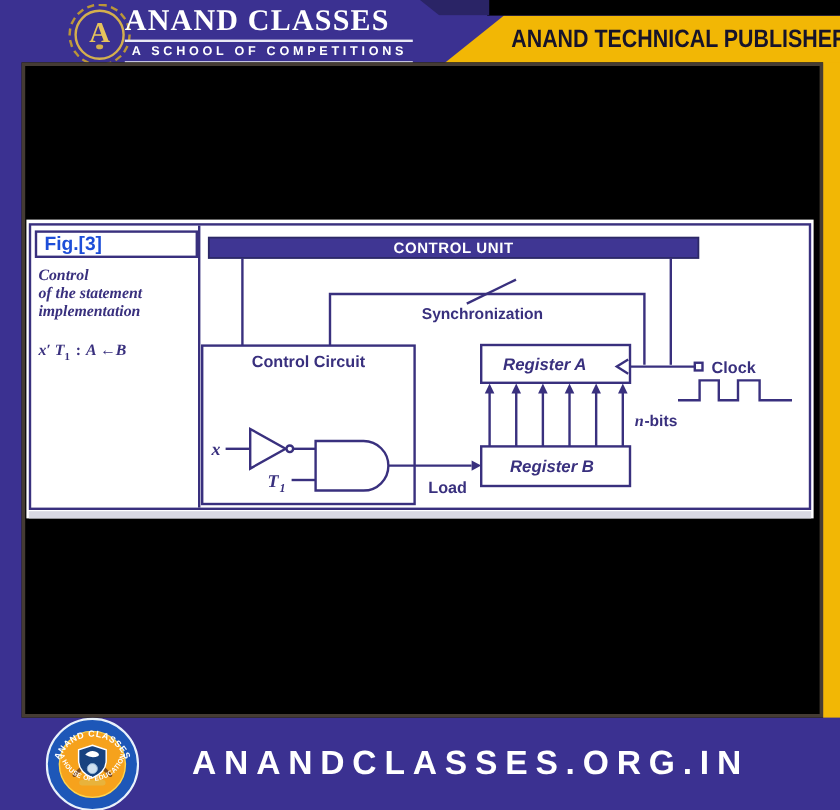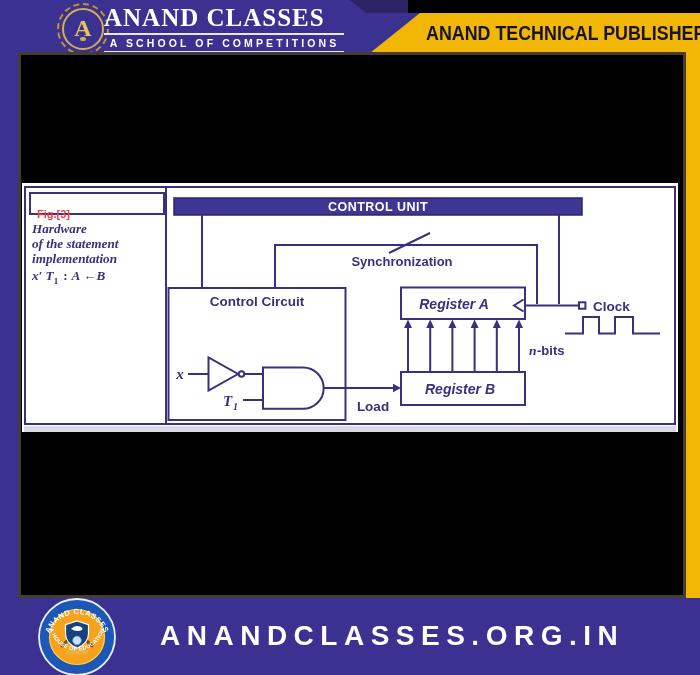--- a/index.html
+++ b/index.html
@@ -38,7 +38,7 @@
   .left-col{position:absolute;left:0;top:0;width:139px;bottom:0;border-right:2px solid #39307e;}
   .fig-box{position:absolute;left:3px;top:4px;width:136px;height:23px;border:2px solid #39307e;
         box-sizing:border-box;background:#fff;}
-  .fig-label{font-weight:bold;font-size:11px;color:#ef4444;padding:14px 0 0 6px;}
+  .fig-label{font-weight:bold;font-size:16px;color:#1d4ed8;padding:1px 0 0 6px;}
   .caption{position:absolute;left:6px;top:33px;width:130px;color:#39307e;
         font-family:"Liberation Serif",serif;font-weight:bold;font-style:italic;
         font-size:13.2px;line-height:15px;}

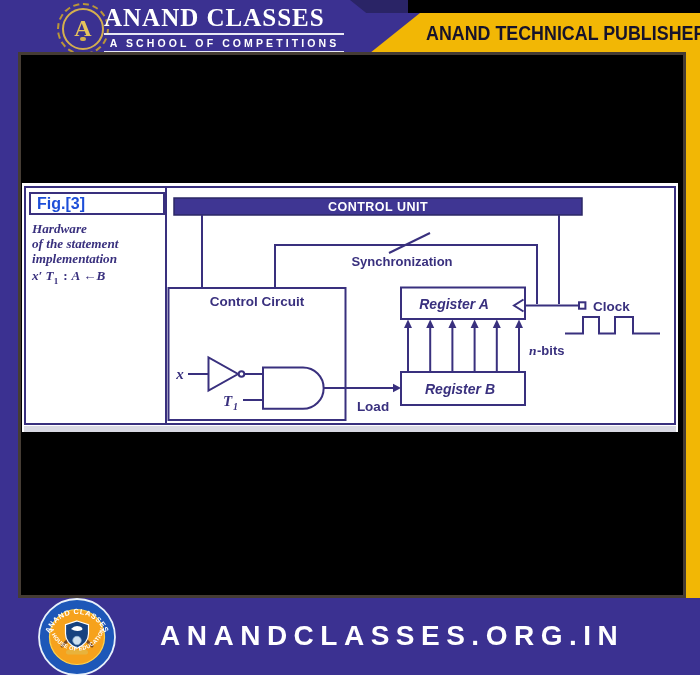--- a/index.html
+++ b/index.html
@@ -100,7 +100,7 @@
           <div class="fig-label">Fig.[3]</div>
         </div>
         <div class="caption">
-          <div>Hardware</div>
+          <div>Control</div>
           <div>of the statement</div>
           <div>implementation</div>
           <div class="formula"><span>x′ T</span><sub>1</sub><span class="colon">:</span><span>A</span><span class="arrow">←</span><span>B</span></div>

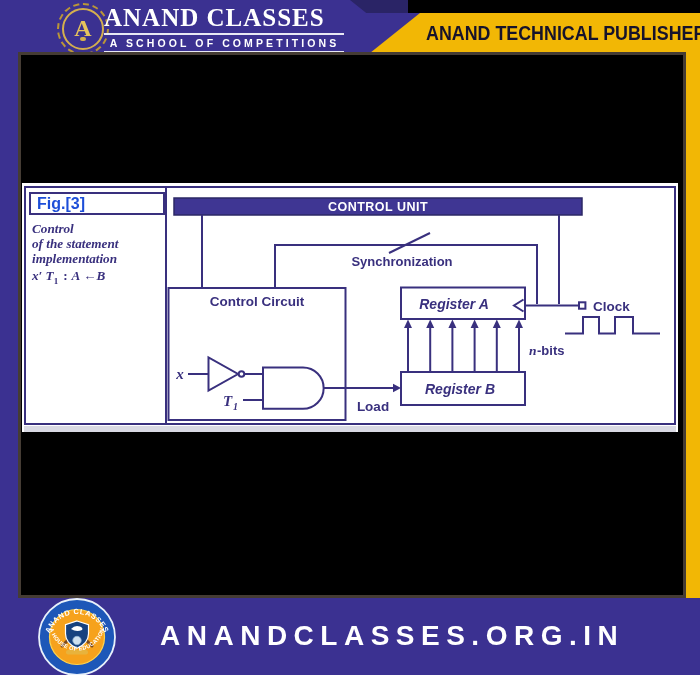--- a/index.html
+++ b/index.html
@@ -42,7 +42,7 @@
   .caption{position:absolute;left:6px;top:33px;width:130px;color:#39307e;
         font-family:"Liberation Serif",serif;font-weight:bold;font-style:italic;
         font-size:13.2px;line-height:15px;}
-  .formula{margin-top:2px;white-space:nowrap;}
+  .formula{margin-top:18px;white-space:nowrap;}
   .formula sub{font-size:9px;font-style:normal;}
   .formula .colon{font-style:normal;padding:0 4px 0 5px;}
   .formula .arrow{font-style:normal;font-weight:bold;padding-left:3px;}

